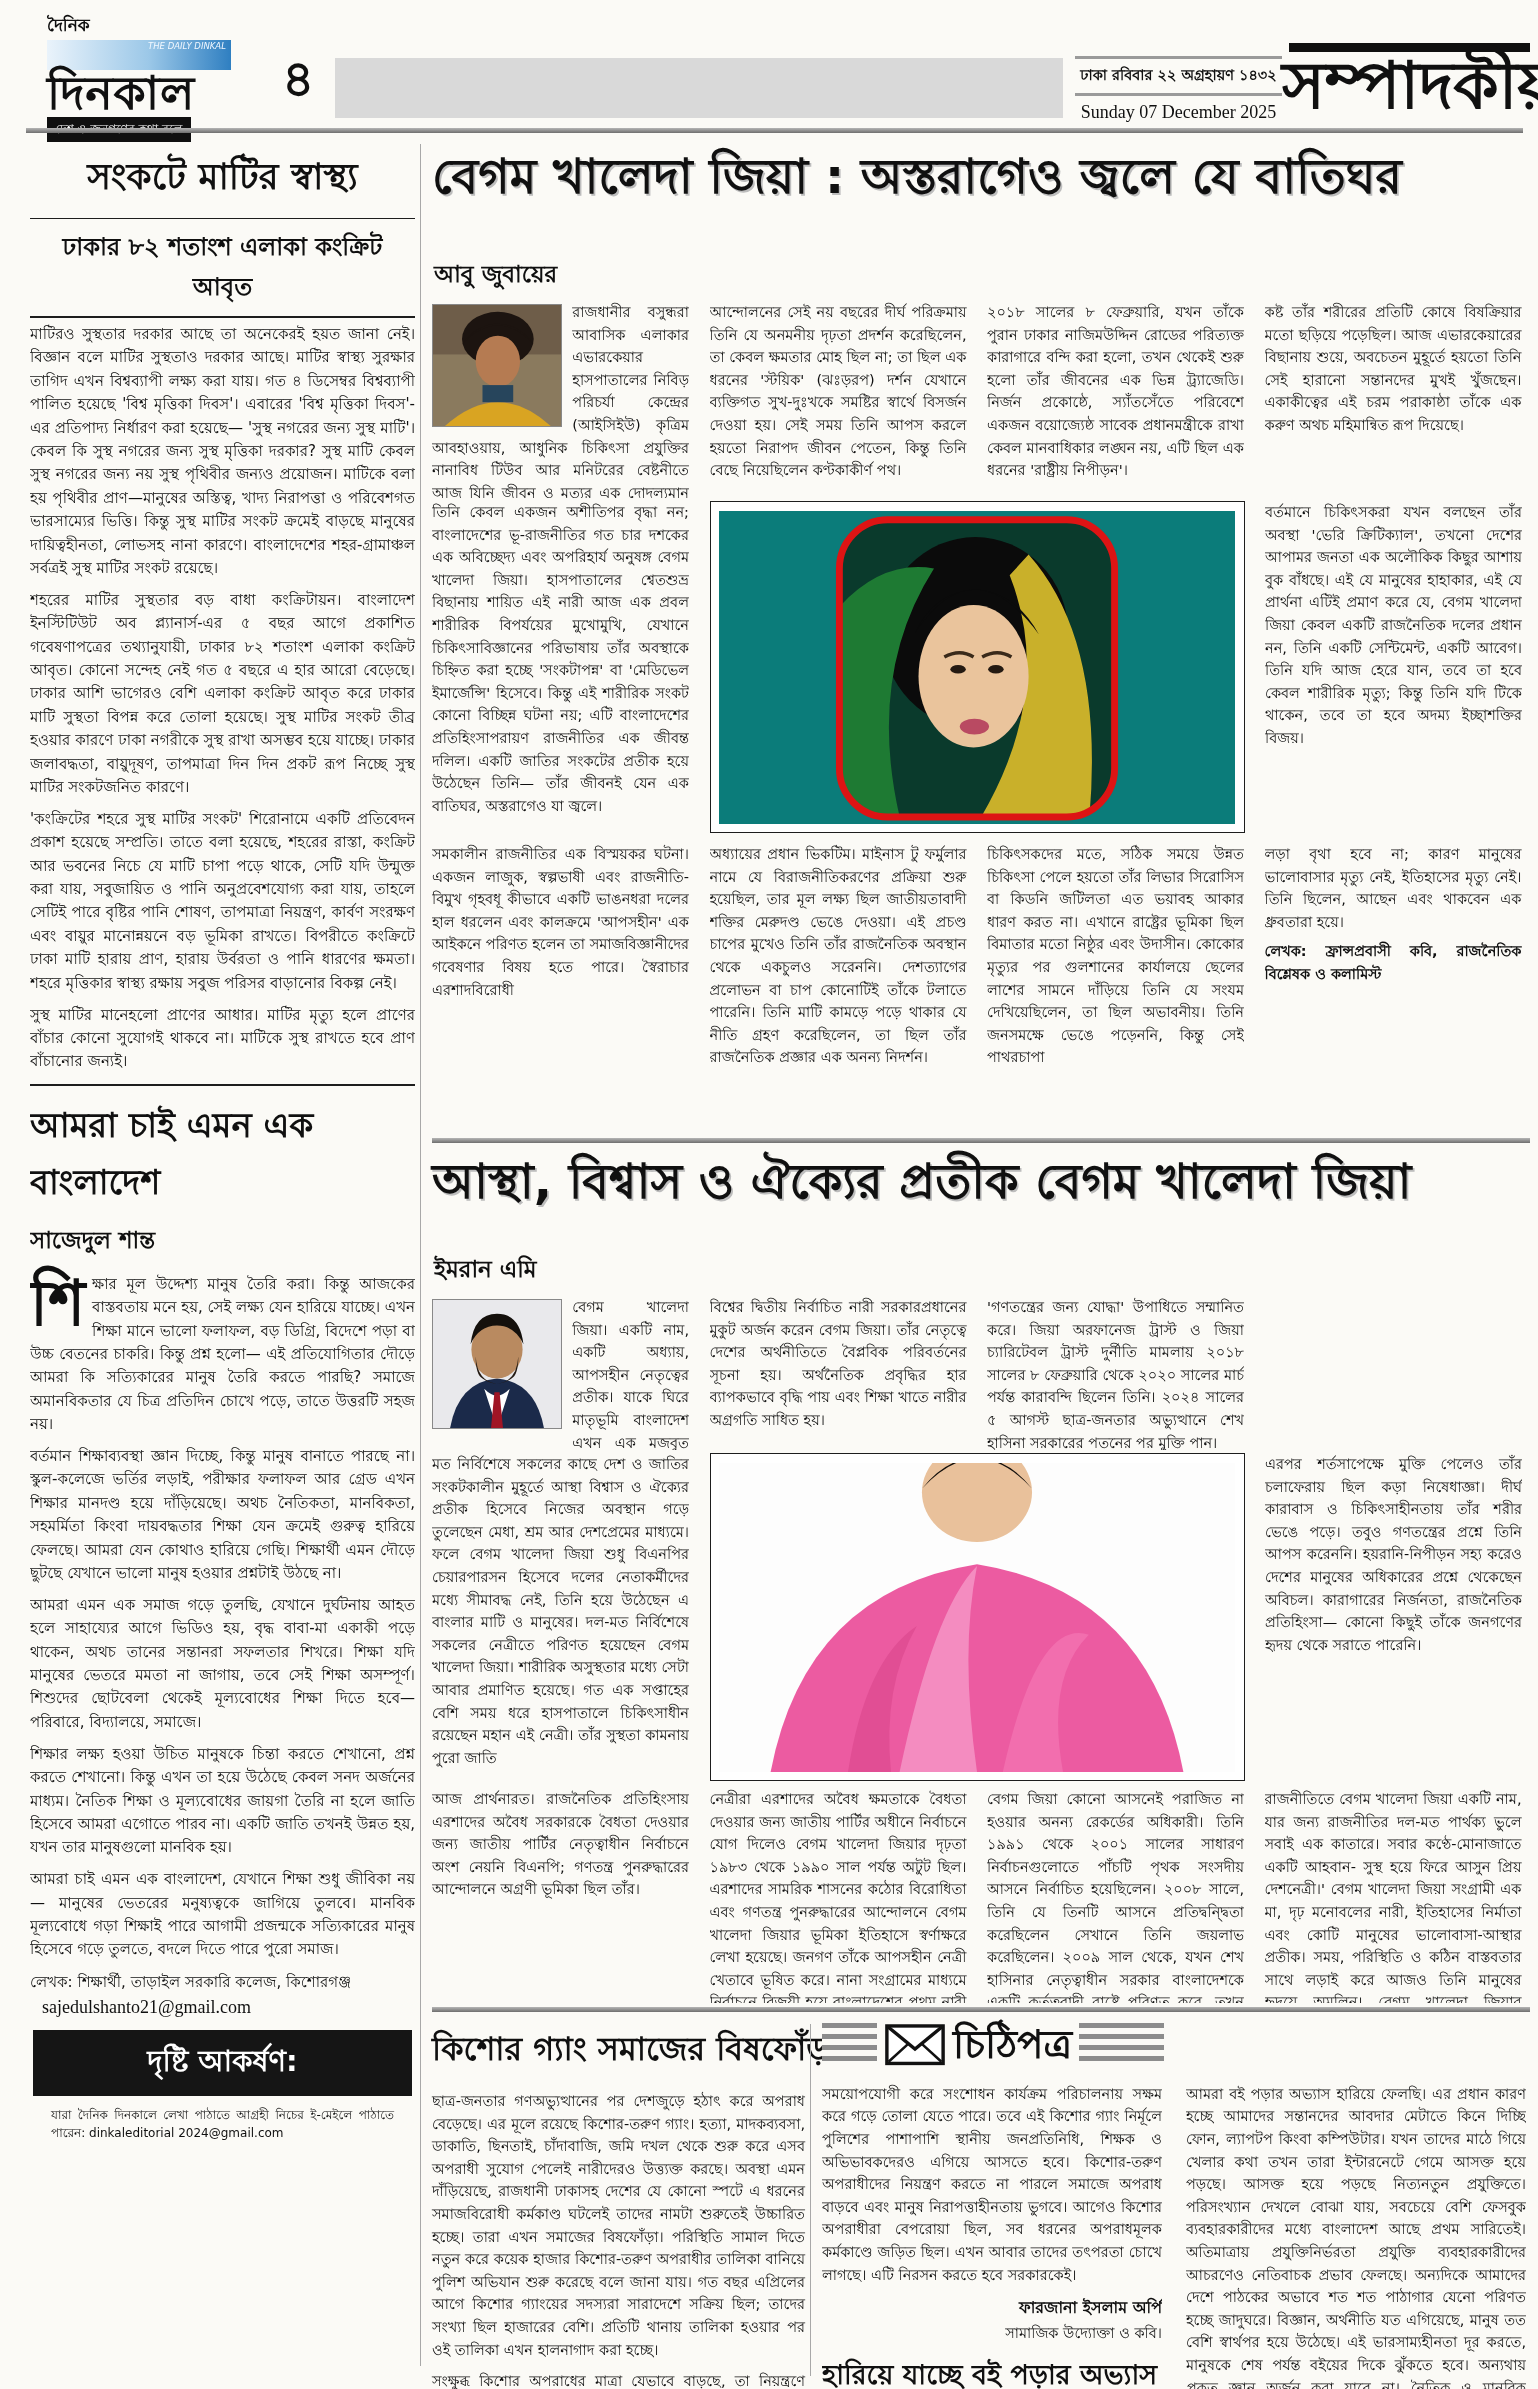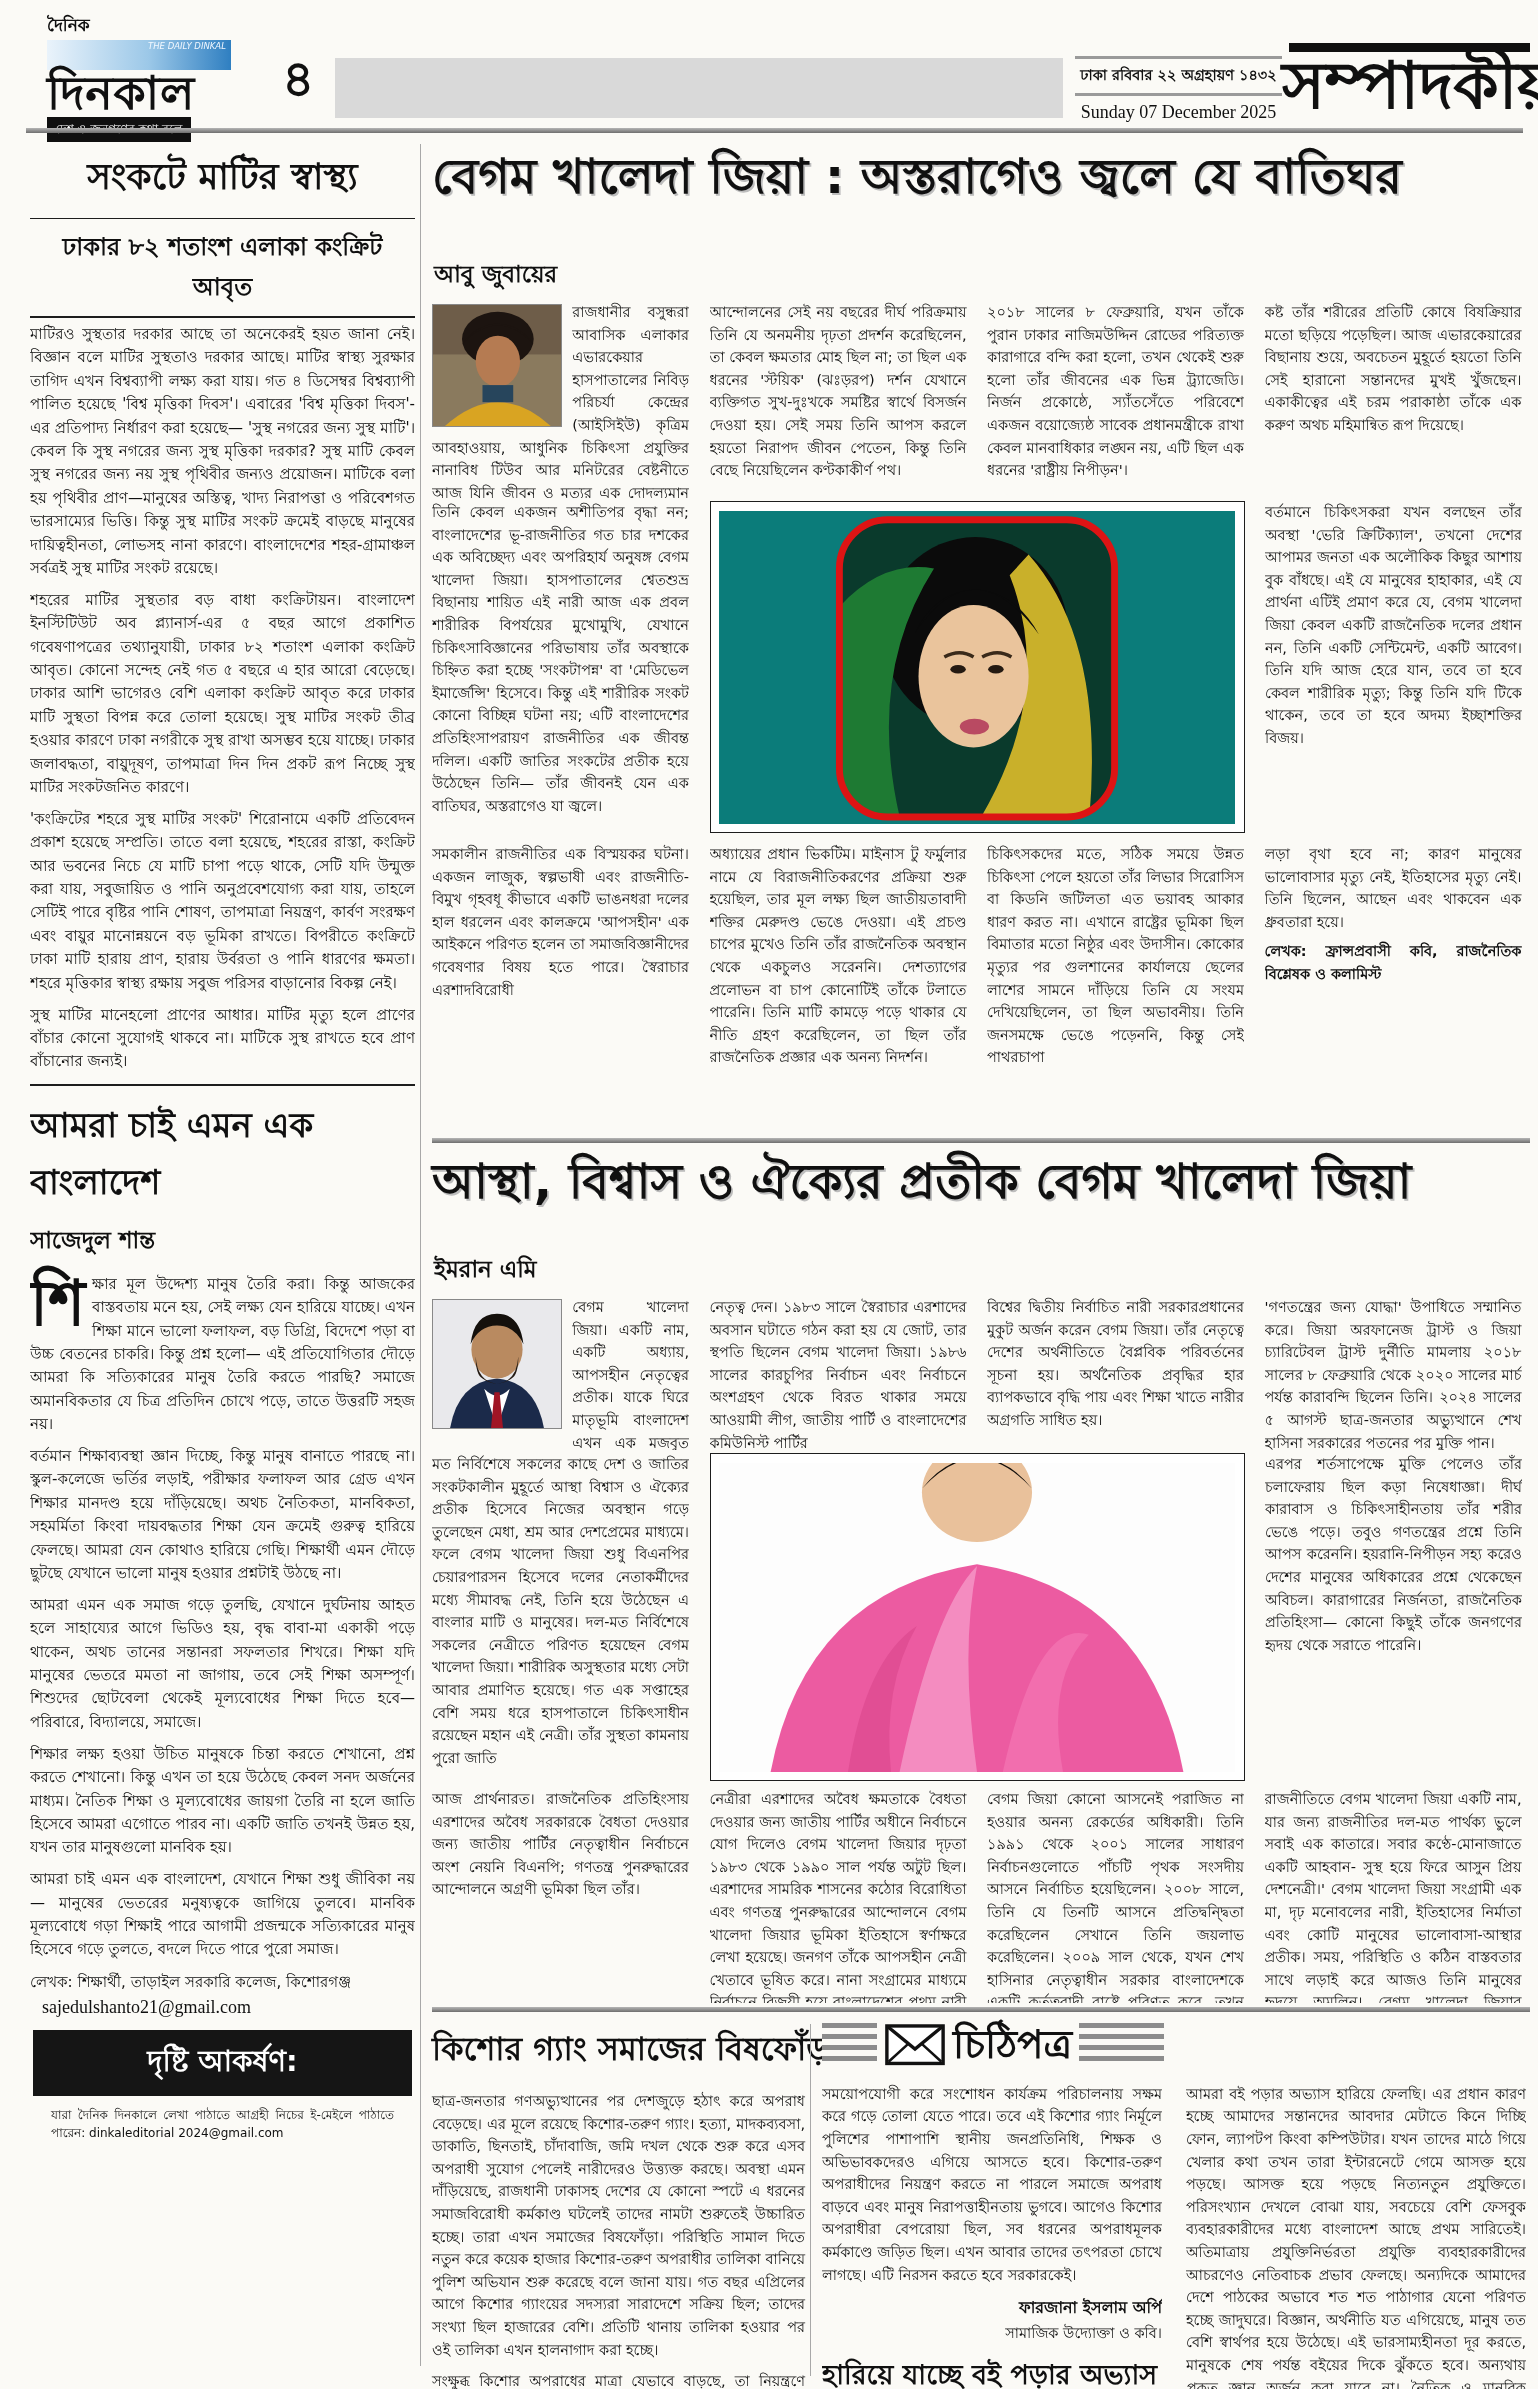--- a/index.html
+++ b/index.html
@@ -202,9 +202,6 @@
       <p class="body" style="font-size:14.5px;">বেগম খালেদা জিয়া। একটি নাম, একটি অধ্যায়, আপসহীন নেতৃত্বের প্রতীক। যাকে ঘিরে মাতৃভূমি বাংলাদেশ এখন এক মজবুত ভিত্তির ওপর দাঁড়িয়ে আছে। যিনি দল-</p>
     </div>
     <div class="tcol">
-        <p class="body" style="font-size:14.5px;">নেতৃত্ব দেন। ১৯৮৩ সালে স্বৈরাচার এরশাদের অবসান ঘটাতে গঠন করা হয় যে জোট, তার স্থপতি ছিলেন বেগম খালেদা জিয়া। ১৯৮৬ সালের কারচুপির নির্বাচন এবং নির্বাচনে অংশগ্রহণ থেকে বিরত থাকার সময়ে আওয়ামী লীগ, জাতীয় পার্টি ও বাংলাদেশের কমিউনিস্ট পার্টির</p>
-      </div>
-    <div class="tcol">
         <p class="body" style="font-size:14.5px;">বিশ্বের দ্বিতীয় নির্বাচিত নারী সরকারপ্রধানের মুকুট অর্জন করেন বেগম জিয়া। তাঁর নেতৃত্বে দেশের অর্থনীতিতে বৈপ্লবিক পরিবর্তনের সূচনা হয়। অর্থনৈতিক প্রবৃদ্ধির হার ব্যাপকভাবে বৃদ্ধি পায় এবং শিক্ষা খাতে নারীর অগ্রগতি সাধিত হয়।</p>
       </div>
     <div class="tcol">

